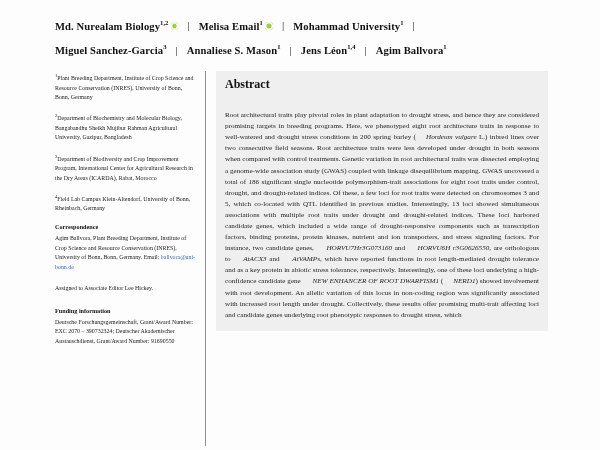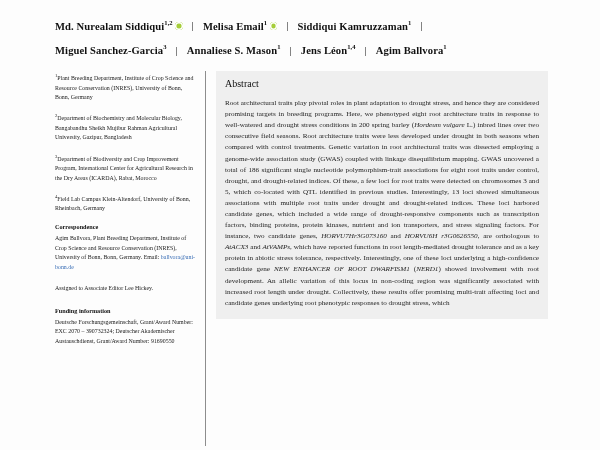--- a/index.html
+++ b/index.html
@@ -169,7 +169,7 @@
 
   <div class="authors">
     <div class="author-line">
-      <span class="author"><span>Md. Nurealam Siddiqui</span><sup class="aff">1,2</sup><span class="orcid"></span></span><span class="sep">|</span><span class="author"><span>Melisa Email</span><sup class="aff">1</sup><span class="orcid"></span></span><span class="sep">|</span><span class="author"><span>Siddiqui Kamruzzaman</span><sup class="aff">1</sup></span><span class="sep">|</span>
+      <span class="author"><span>Md. Nurealam Biology</span><sup class="aff">1,2</sup><span class="orcid"></span></span><span class="sep">|</span><span class="author"><span>Melisa Email</span><sup class="aff">1</sup><span class="orcid"></span></span><span class="sep">|</span><span class="author"><span>Siddiqui Kamruzzaman</span><sup class="aff">1</sup></span><span class="sep">|</span>
     </div>
     <div class="author-line">
       <span class="author"><span>Miguel Sanchez-Garcia</span><sup class="aff">3</sup></span><span class="sep">|</span><span class="author"><span>Annaliese S. Mason</span><sup class="aff">1</sup></span><span class="sep">|</span><span class="author"><span>Jens Léon</span><sup class="aff">1,4</sup></span><span class="sep">|</span><span class="author"><span>Agim Ballvora</span><sup class="aff">1</sup></span>

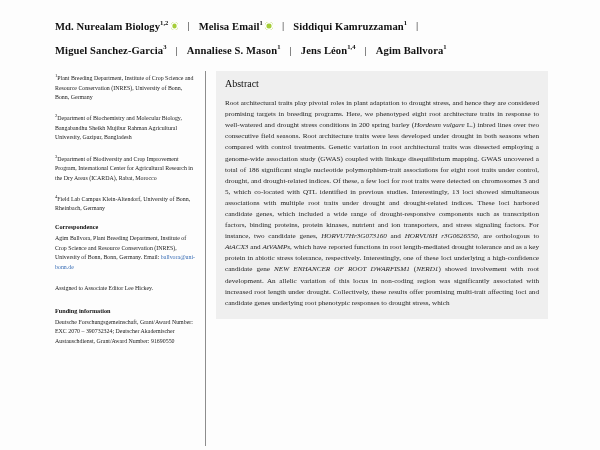--- a/index.html
+++ b/index.html
@@ -169,7 +169,7 @@
 
   <div class="authors">
     <div class="author-line">
-      <span class="author"><span>Md. Nurealam Biology</span><sup class="aff">1,2</sup><span class="orcid"></span></span><span class="sep">|</span><span class="author"><span>Melisa Email</span><sup class="aff">1</sup><span class="orcid"></span></span><span class="sep">|</span><span class="author"><span>Siddiqui Kamruzzaman</span><sup class="aff">1</sup></span><span class="sep">|</span>
+      <span class="author"><span>Md. Nurealam Biology</span><sup class="aff">1,2</sup><span class="orcid"></span></span><span class="sep">|</span><span class="author"><span>Melisa Email</span><sup class="aff">1</sup><span class="orcid"></span></span><span class="sep">|</span><span class="author"><span>Mohammad University</span><sup class="aff">1</sup></span><span class="sep">|</span>
     </div>
     <div class="author-line">
       <span class="author"><span>Miguel Sanchez-Garcia</span><sup class="aff">3</sup></span><span class="sep">|</span><span class="author"><span>Annaliese S. Mason</span><sup class="aff">1</sup></span><span class="sep">|</span><span class="author"><span>Jens Léon</span><sup class="aff">1,4</sup></span><span class="sep">|</span><span class="author"><span>Agim Ballvora</span><sup class="aff">1</sup></span>

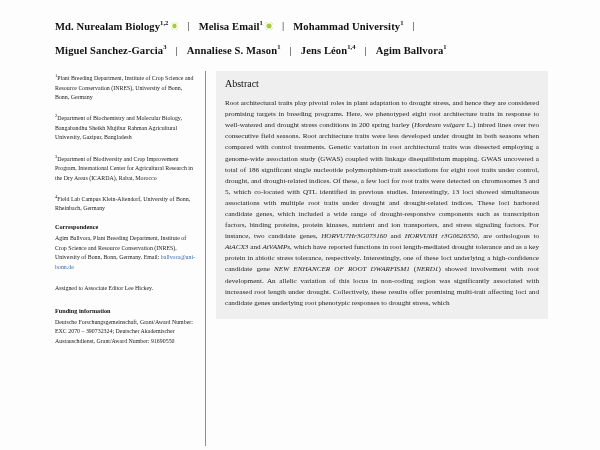--- a/index.html
+++ b/index.html
@@ -141,10 +141,10 @@
     box-sizing: border-box;
   }
   .abstract-title {
-    font-size: 10px;
-    font-weight: normal;
+    font-size: 12px;
+    font-weight: bold;
     color: #111111;
-    margin: 0 0 8px 0;
+    margin: 0 0 20px 0;
     line-height: 12px;
   }
   .abstract-body {

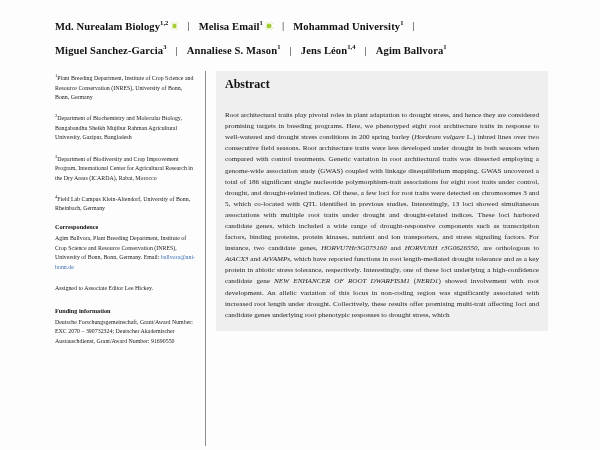--- a/index.html
+++ b/index.html
@@ -160,6 +160,7 @@
   }
   .gene {
     font-style: italic;
+    padding-left: 10px;
   }
 </style>
 </head>

